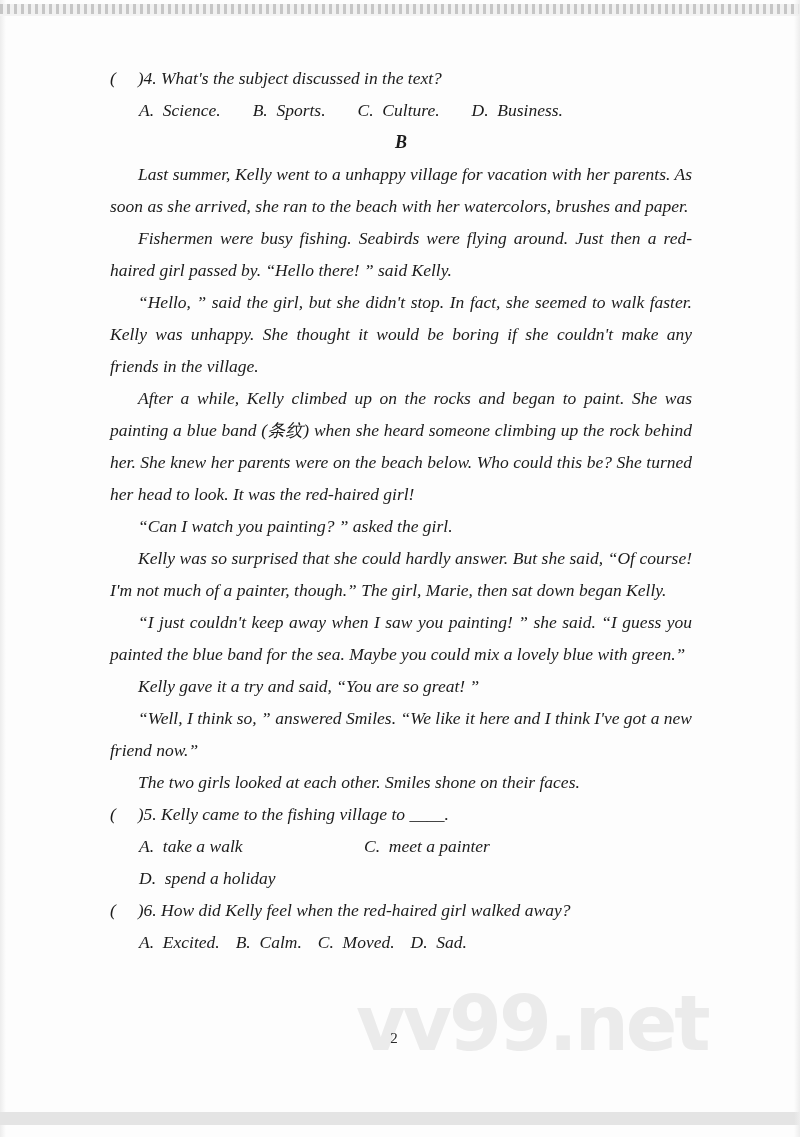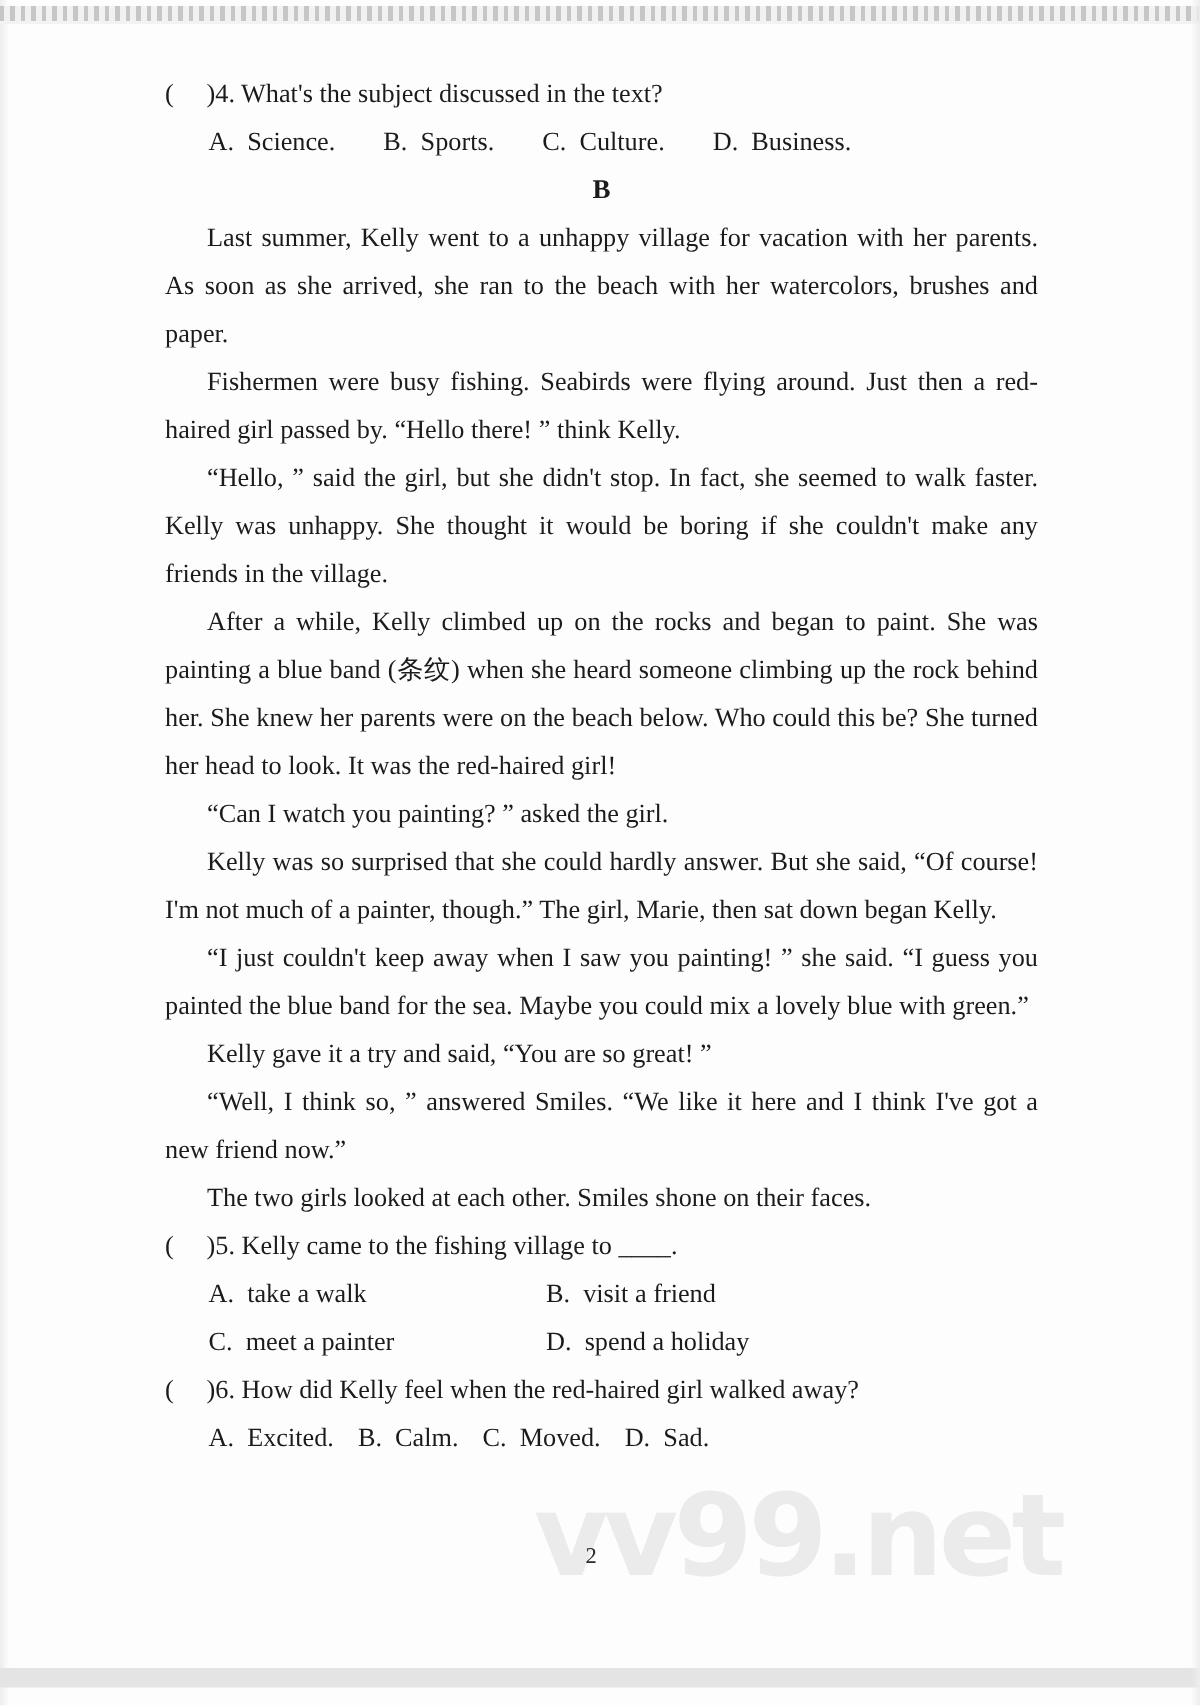--- a/index.html
+++ b/index.html
@@ -44,8 +44,8 @@
     text-align:center;
   }
   .content{
-    position:absolute;top:46px;left:110px;width:582px;
-    font-size:17.5px;line-height:32px;
+    position:absolute;top:62px;left:110px;width:582px;
+    font-size:17.5px;line-height:32px;font-style:italic;
   }
   .para{
     margin:0;

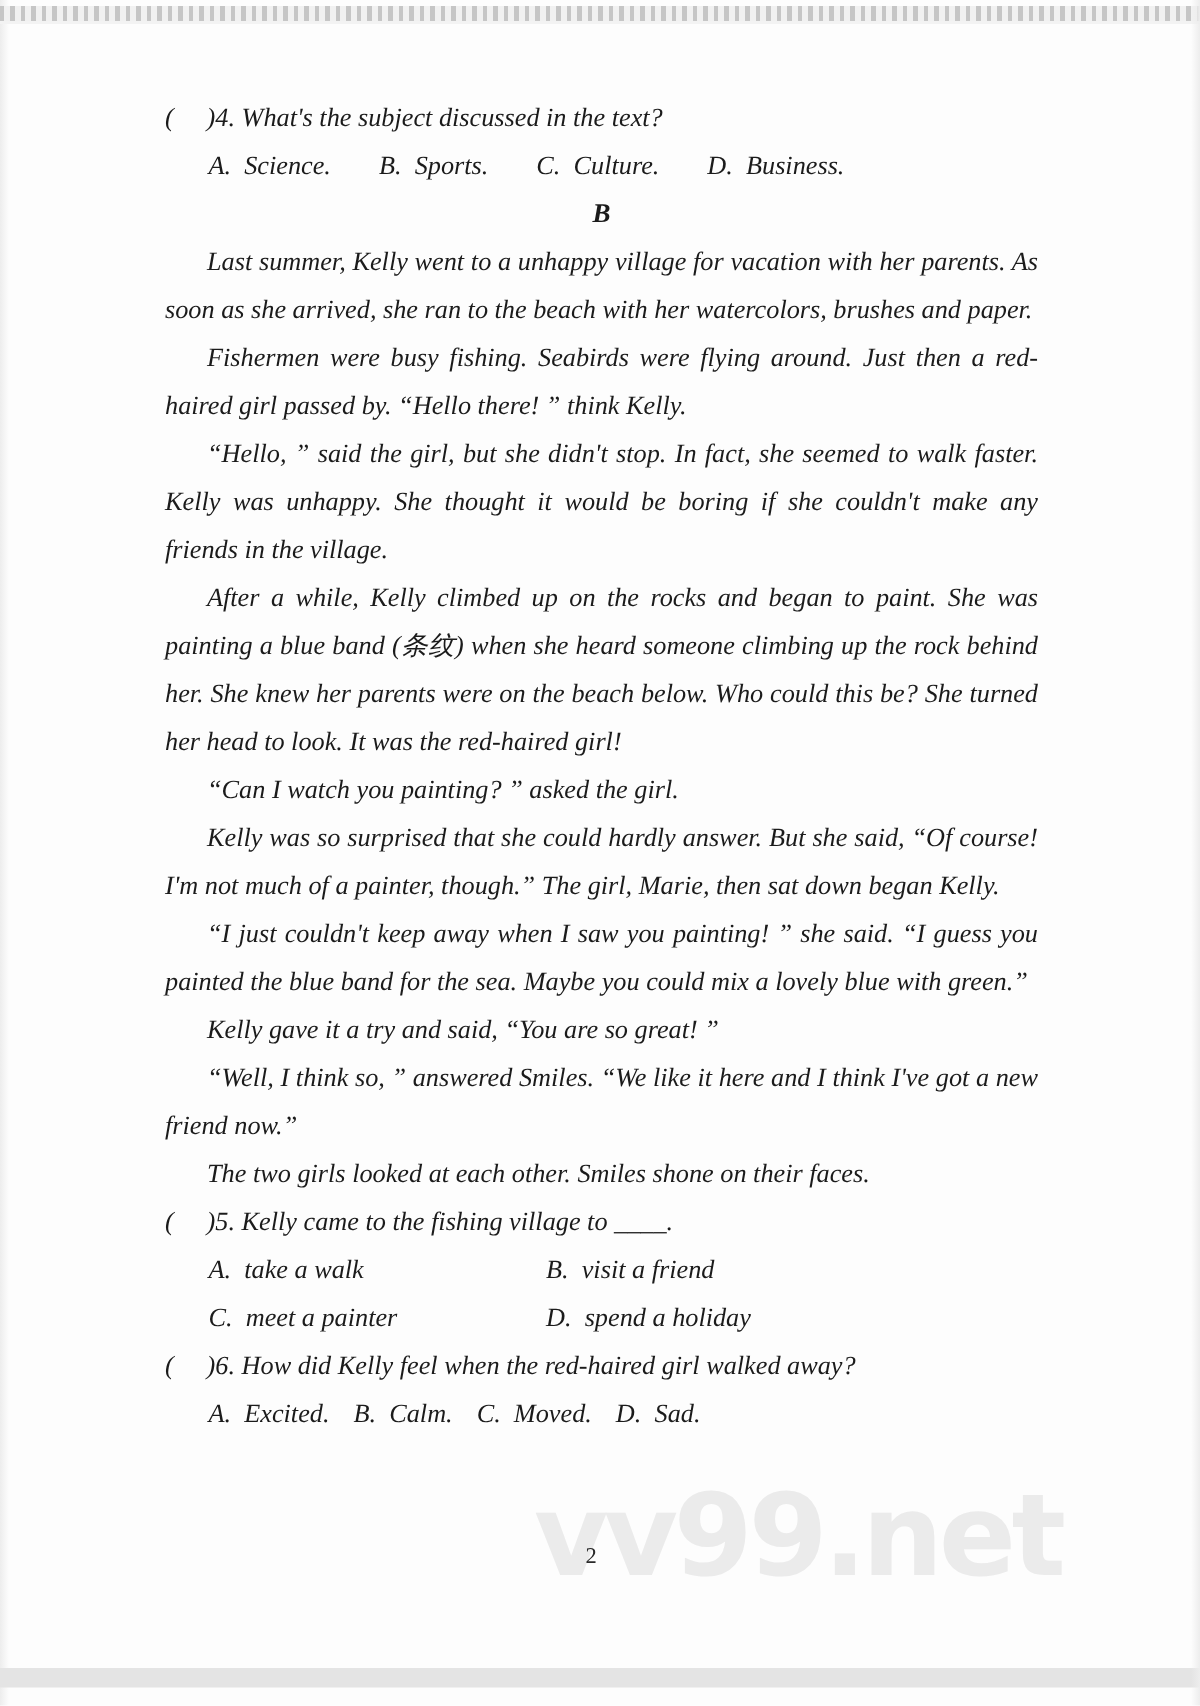--- a/index.html
+++ b/index.html
@@ -104,7 +104,7 @@
     <p class="section-heading">B</p>
 
     <p class="para">Last summer, Kelly went to a unhappy village for vacation with her parents. As soon as she arrived, she ran to the beach with her watercolors, brushes and paper.</p>
-    <p class="para">Fishermen were busy fishing. Seabirds were flying around. Just then a red-haired girl passed by. “Hello there! ” think Kelly.</p>
+    <p class="para">Fishermen were busy fishing. Seabirds were flying around. Just then a red-haired girl passed by. “Hello there! ” said Kelly.</p>
     <p class="para">“Hello, ” said the girl, but she didn't stop. In fact, she seemed to walk faster. Kelly was unhappy. She thought it would be boring if she couldn't make any friends in the village.</p>
     <p class="para">After a while, Kelly climbed up on the rocks and began to paint. She was painting a blue band (条纹) when she heard someone climbing up the rock behind her. She knew her parents were on the beach below. Who could this be? She turned her head to look. It was the red-haired girl!</p>
     <p class="para">“Can I watch you painting? ” asked the girl.</p>

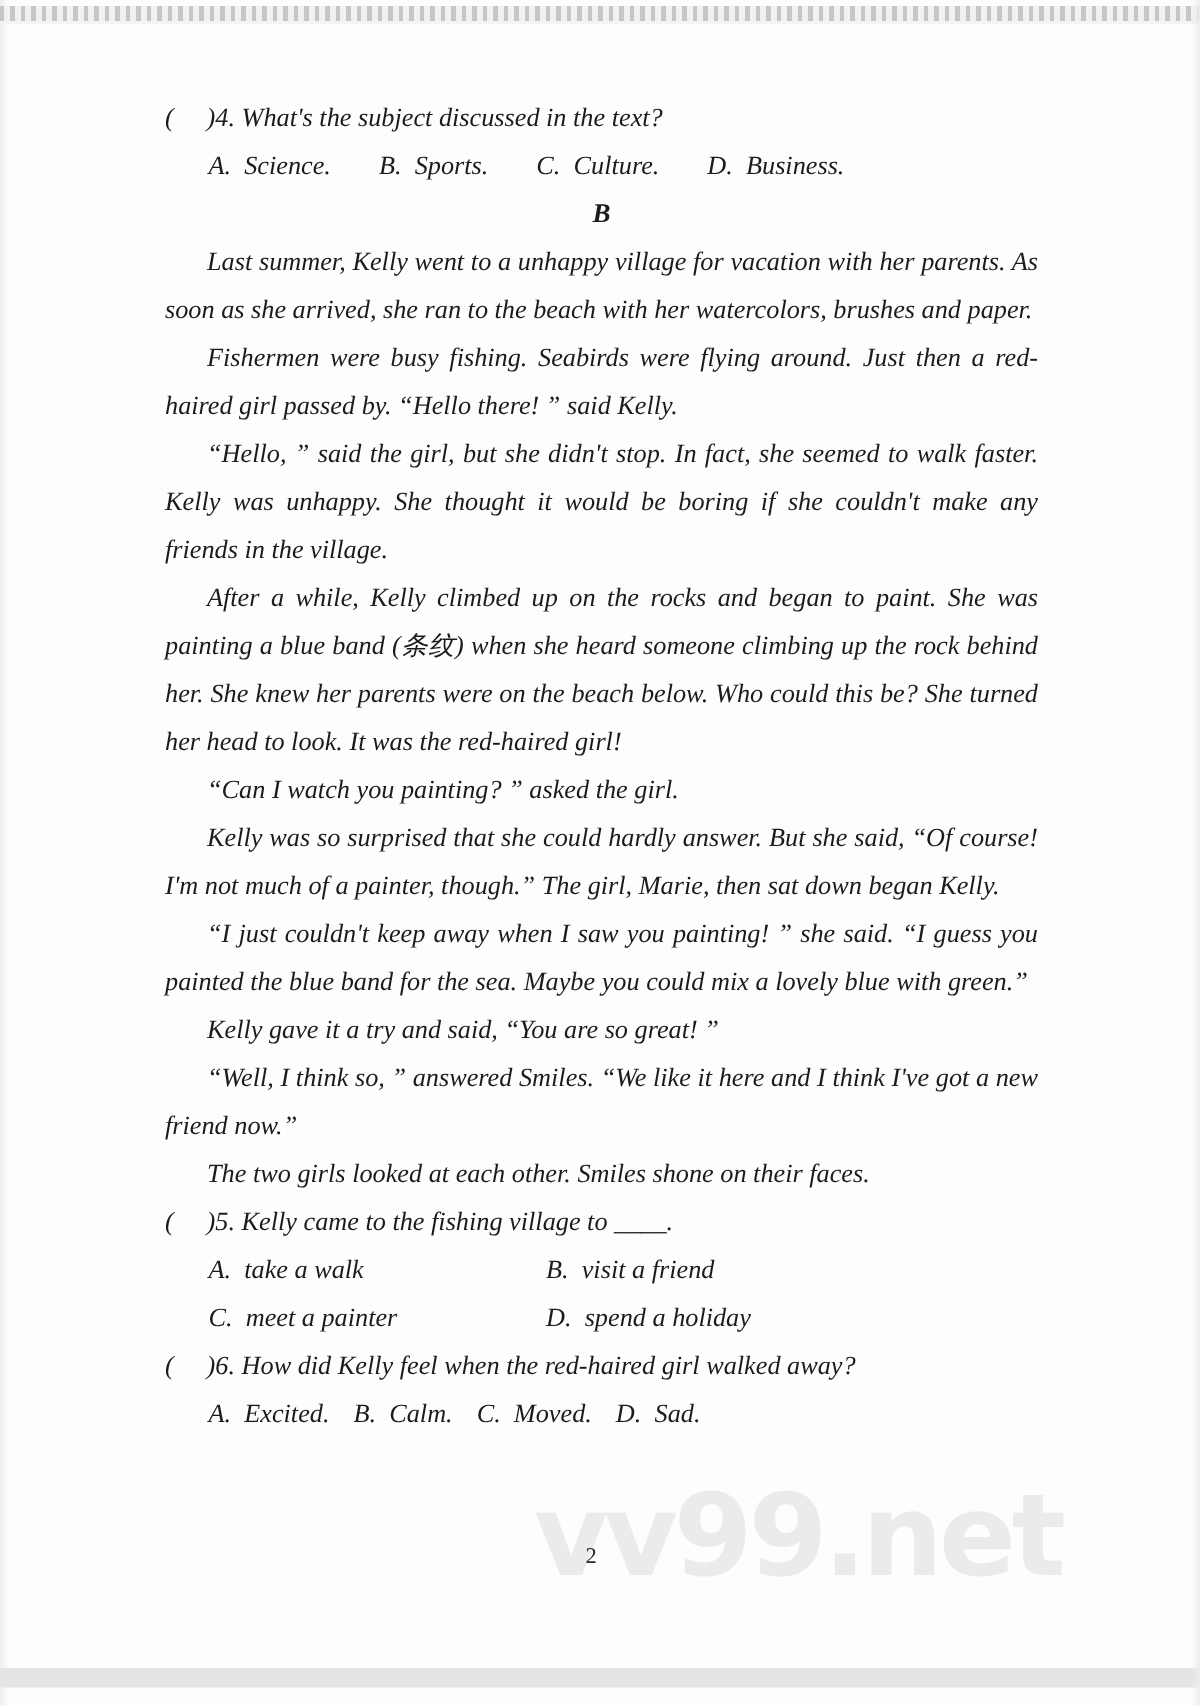--- a/index.html
+++ b/index.html
@@ -118,7 +118,6 @@
 
     <div class="opts-grid">
       <span>A.&nbsp; take a walk</span>
-      <span>B.&nbsp; visit a friend</span>
       <span>C.&nbsp; meet a painter</span>
       <span>D.&nbsp; spend a holiday</span>
     </div>

